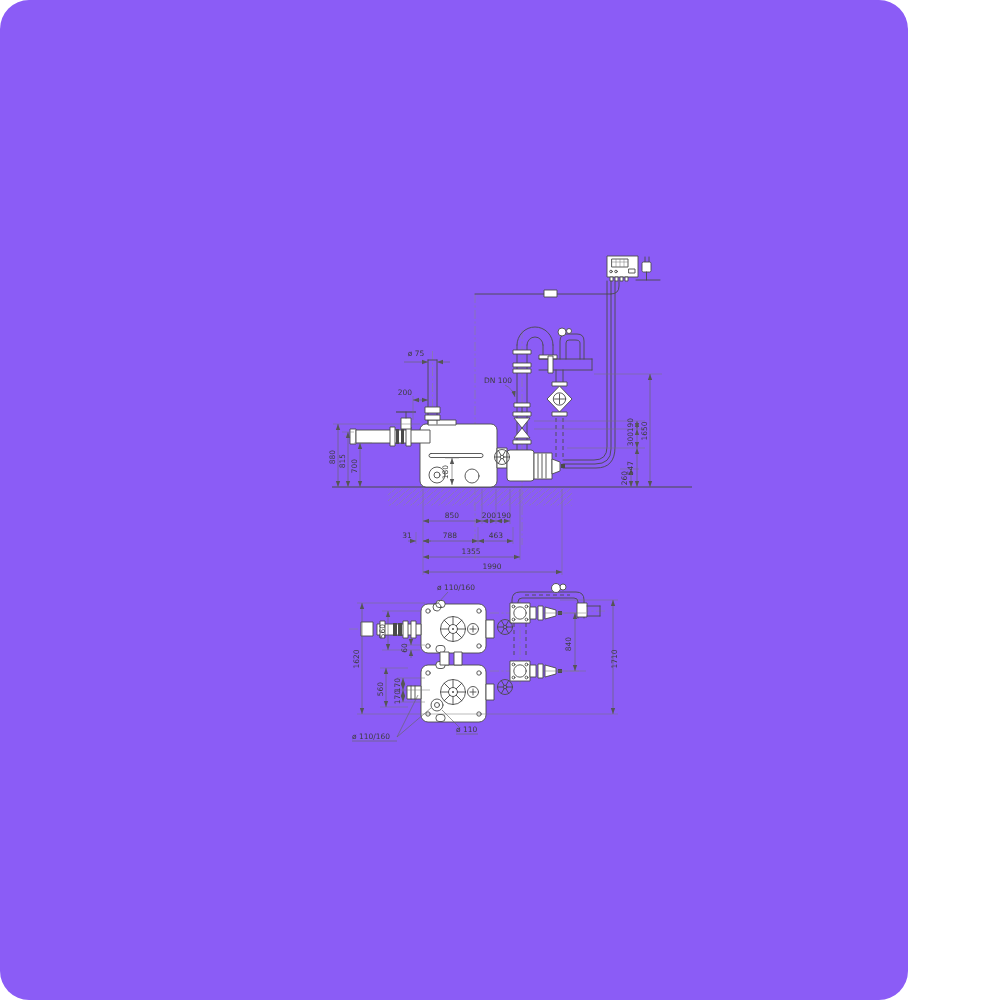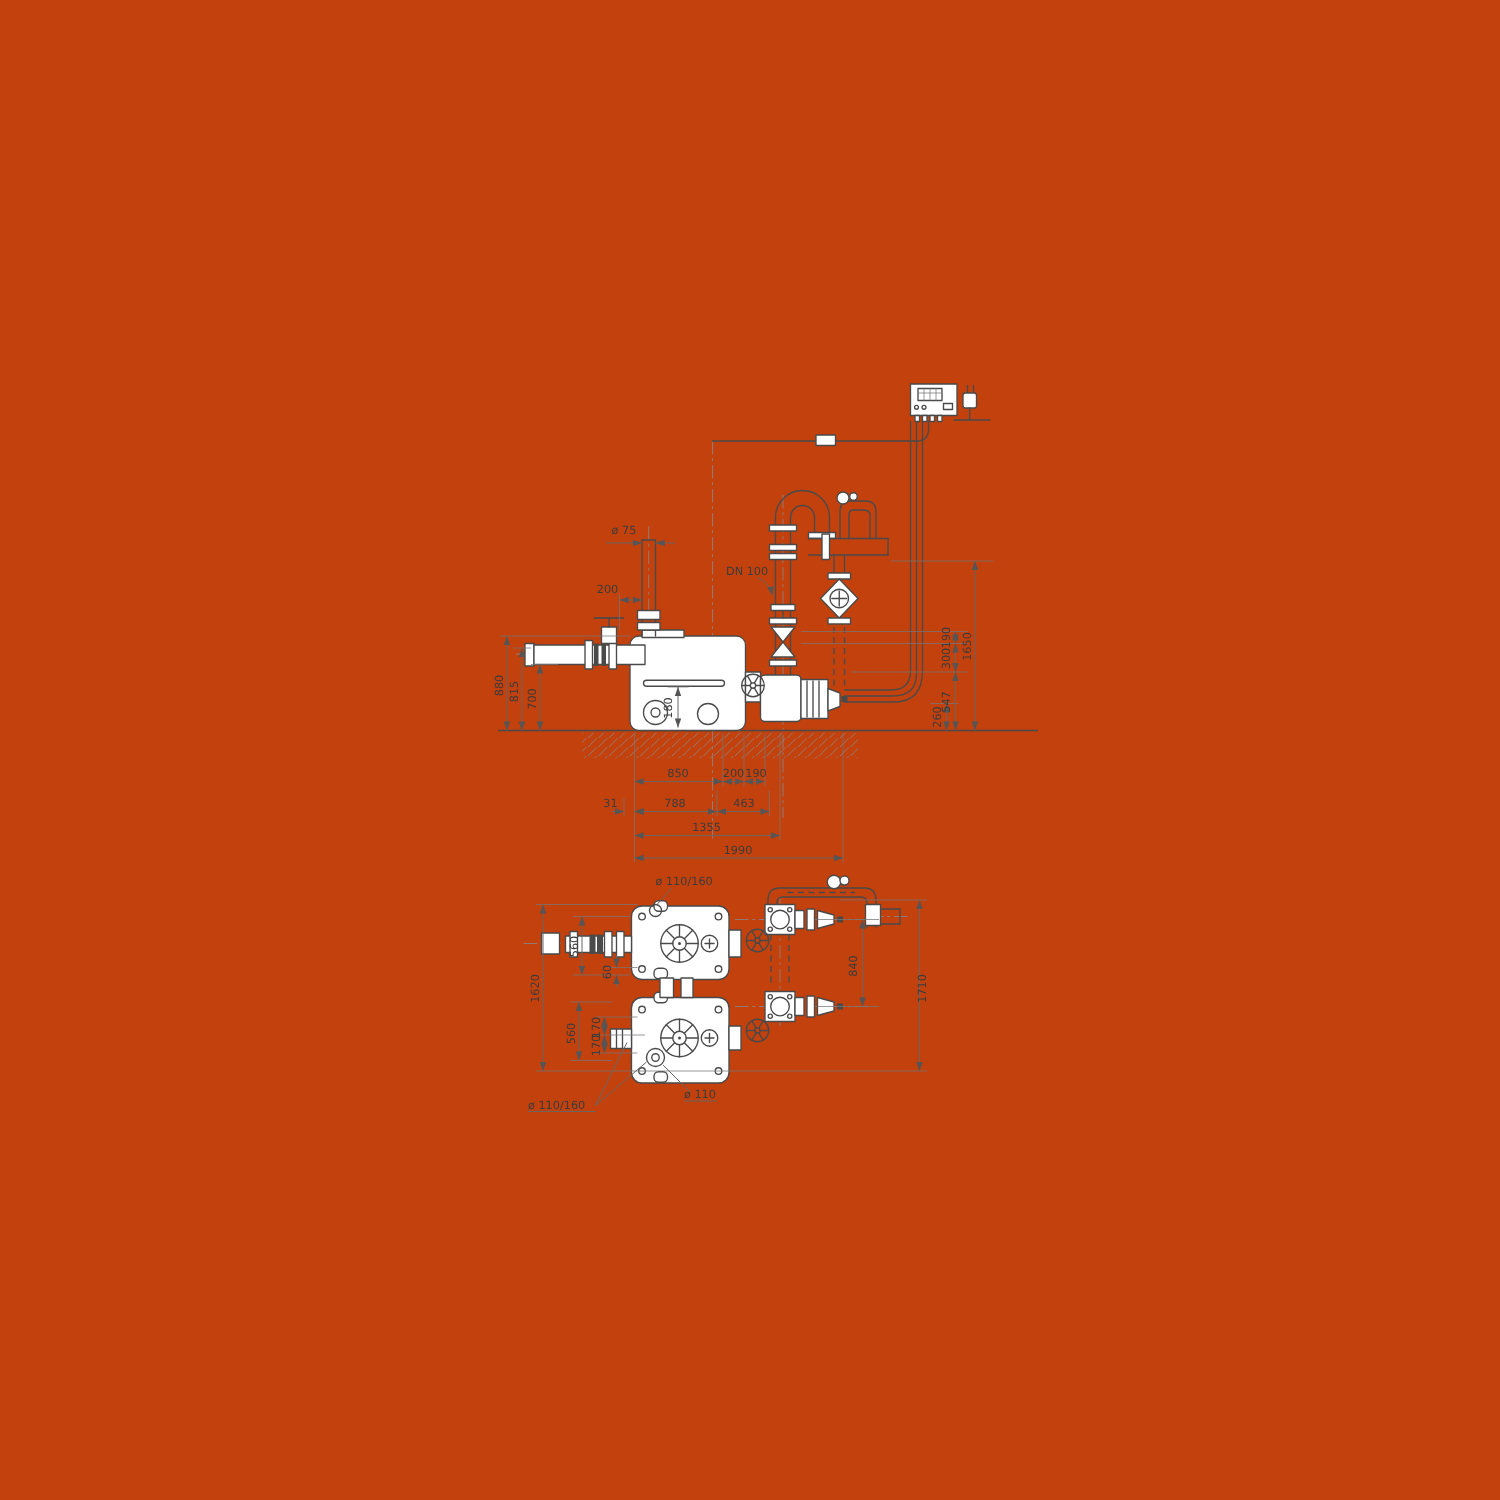--- a/index.html
+++ b/index.html
@@ -3,8 +3,8 @@
 <meta charset="utf-8">
 <style>
   html,body{margin:0;padding:0;background:#fff;}
-  .canvas{position:relative;width:1000px;height:1000px;background:#c2410c;overflow:hidden;
-          font-family:"DejaVu Sans",sans-serif;}
+  .canvas{position:relative;width:908px;height:1000px;background:#8b5cf6;overflow:hidden;
+          font-family:"DejaVu Sans",sans-serif;border-radius:29px;}
   svg{display:block}
   .p  {fill:none;stroke:#4a4a4a;stroke-width:0.9;stroke-linejoin:round;stroke-linecap:round}
   .pt {fill:none;stroke:#4a4a4a;stroke-width:1.1;stroke-linejoin:round}

